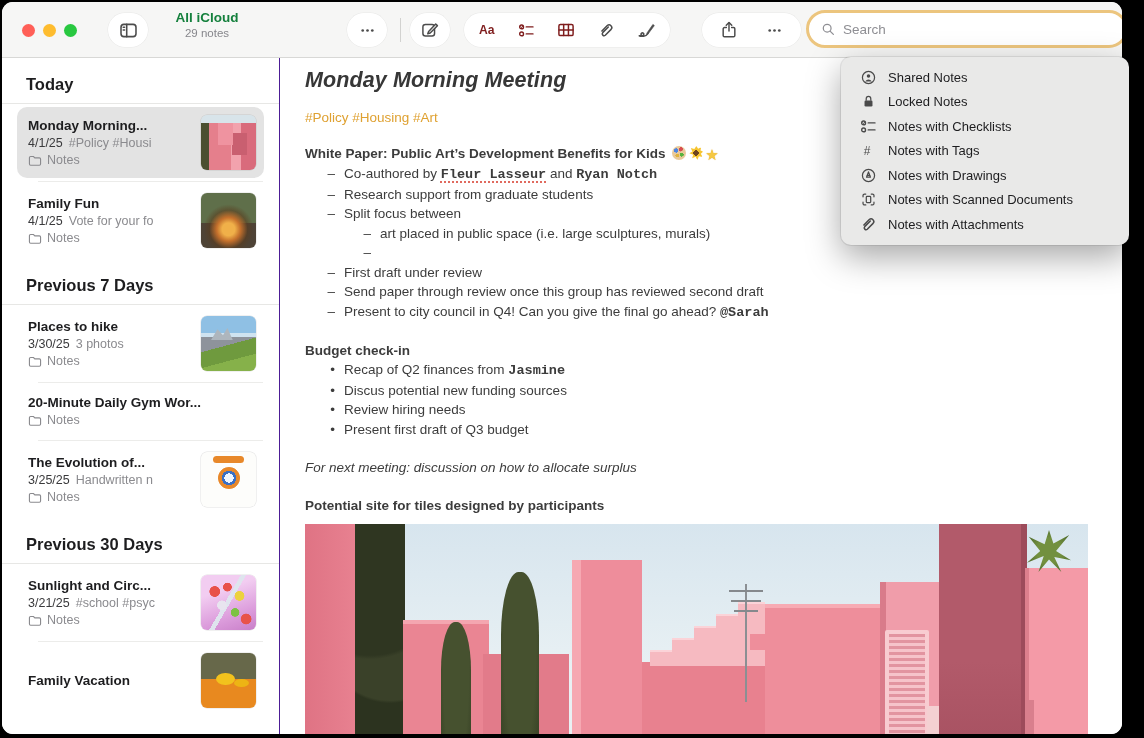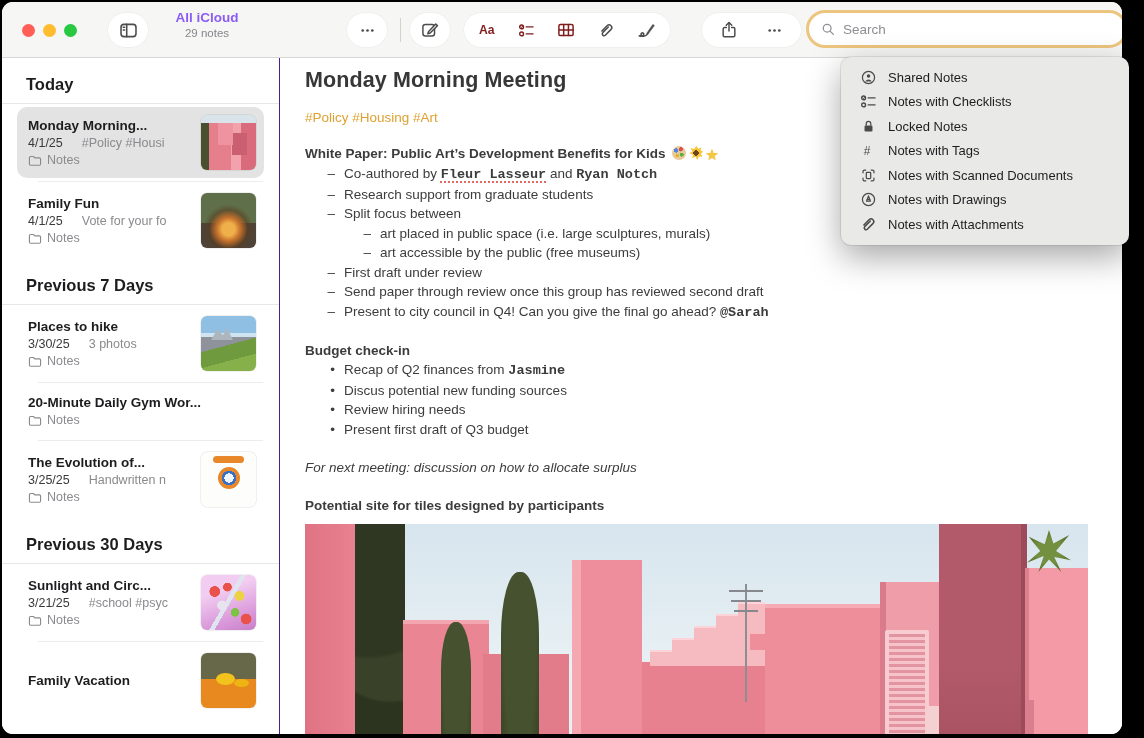--- a/index.html
+++ b/index.html
@@ -19,7 +19,7 @@
   .tb-circle{width:40px;}
   .sidebar-toggle{position:absolute;left:106px;top:11px;}
   .title-block{position:absolute;left:150px;top:8px;width:110px;text-align:center;}
-  .tb-title{font-size:13.5px;font-weight:700;color:#8b5cf6;line-height:16px;}
+  .tb-title{font-size:13.5px;font-weight:700;color:#15803d;line-height:16px;}
   .tb-subtitle{font-size:11.5px;color:#86868b;line-height:14px;}
   .folder-more{position:absolute;left:345px;top:11px;}
   .tb-divider{position:absolute;left:398px;top:16px;width:1px;height:24px;background:#d2d2d0;}

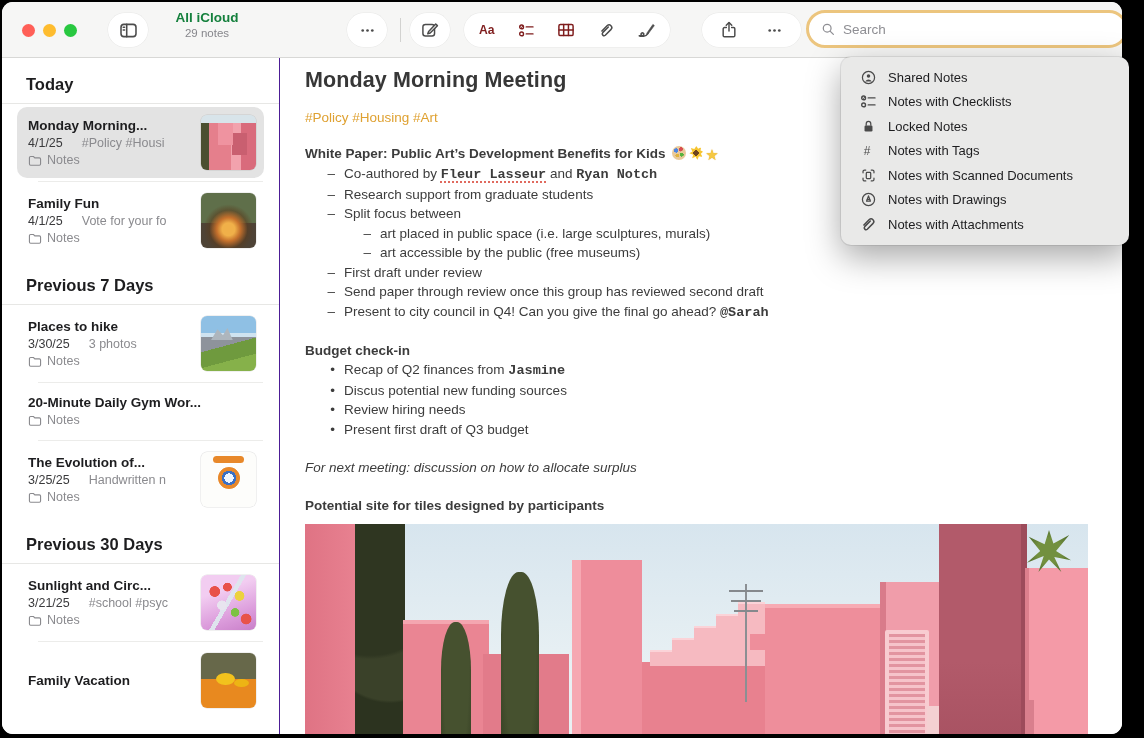--- a/index.html
+++ b/index.html
@@ -94,7 +94,7 @@
   
   .main{position:absolute;left:278px;top:56px;right:0;bottom:0;background:#fff;overflow:hidden;}
   .note-inner{padding:10px 0 0 25px;width:783px;}
-  .note-page-title{font-size:21.5px;font-weight:700;color:#373737;letter-spacing:.1px;}
+  .note-page-title{font-size:21.5px;font-weight:700;color:#373737;letter-spacing:.1px;font-style:italic;}
   .note-tags{font-size:13.5px;color:#dfa131;margin-top:17px;font-weight:500;}
   .n-heading{font-size:13.5px;font-weight:700;color:#3c3c3c;margin-top:19px;line-height:19px;}
   .n-line{font-size:13.5px;color:#3c3c3c;line-height:19.5px;display:flex;}

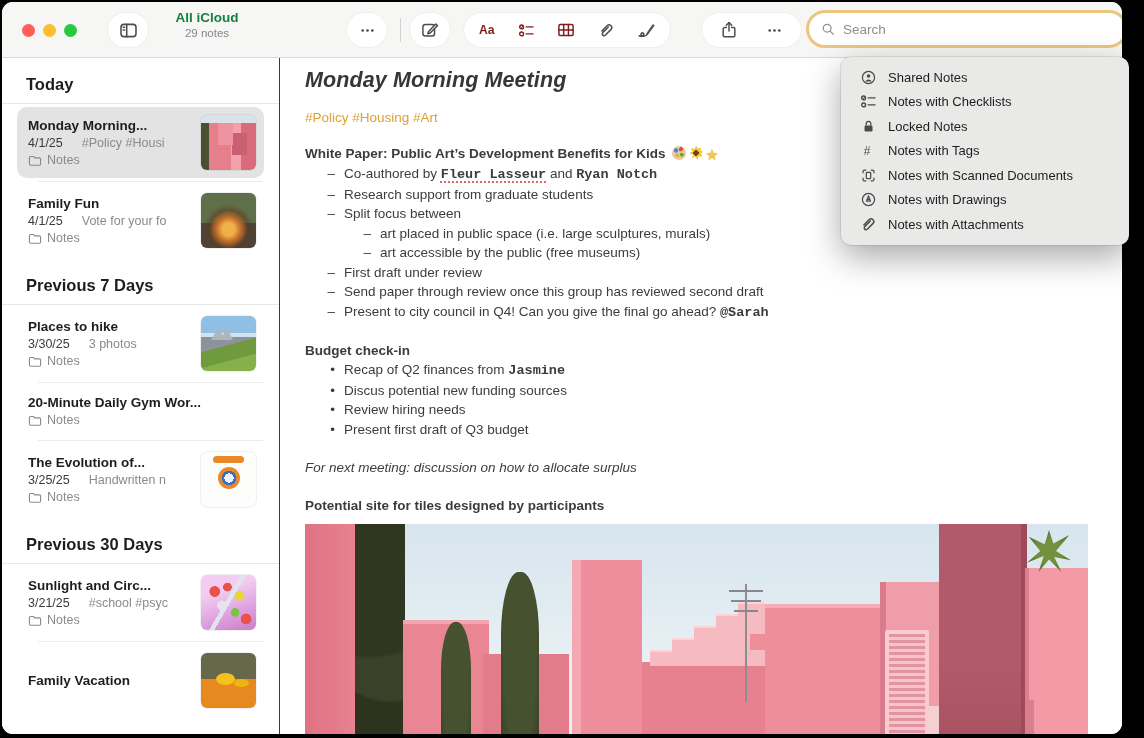--- a/index.html
+++ b/index.html
@@ -477,6 +477,15 @@
         </div>
         <div class="menu-item">
           <span class="mi-icon">
+            <svg class="icon-svg" width="15" height="15" viewBox="0 0 17 17" fill="none" stroke="currentColor" stroke-width="1.4" stroke-linecap="round" stroke-linejoin="round">
+              <rect x="4" y="7.3" width="9" height="6.8" rx="1.4" fill="currentColor" stroke="none"></rect>
+              <path d="M5.9 7 V5.3 a2.6 2.6 0 0 1 5.2 0 V7"></path>
+            </svg>
+          </span>
+          <span>Locked Notes</span>
+        </div>
+        <div class="menu-item">
+          <span class="mi-icon">
             <svg class="icon-svg" width="17" height="17" viewBox="0 0 17 17" fill="none" stroke="currentColor" stroke-width="1.4" stroke-linecap="round" stroke-linejoin="round">
               <circle cx="3.6" cy="4.9" r="1.9"></circle>
               <circle cx="3.6" cy="11.9" r="1.9"></circle>
@@ -490,15 +499,6 @@
         <div class="menu-item">
           <span class="mi-icon">
             <svg class="icon-svg" width="15" height="15" viewBox="0 0 17 17" fill="none" stroke="currentColor" stroke-width="1.4" stroke-linecap="round" stroke-linejoin="round">
-              <rect x="4" y="7.3" width="9" height="6.8" rx="1.4" fill="currentColor" stroke="none"></rect>
-              <path d="M5.9 7 V5.3 a2.6 2.6 0 0 1 5.2 0 V7"></path>
-            </svg>
-          </span>
-          <span>Locked Notes</span>
-        </div>
-        <div class="menu-item">
-          <span class="mi-icon">
-            <svg class="icon-svg" width="15" height="15" viewBox="0 0 17 17" fill="none" stroke="currentColor" stroke-width="1.4" stroke-linecap="round" stroke-linejoin="round">
               <text x="3.2" y="13.2" font-size="13.5" font-weight="500" fill="currentColor" stroke="none" font-family="Liberation Sans,sans-serif">#</text>
             </svg>
           </span>

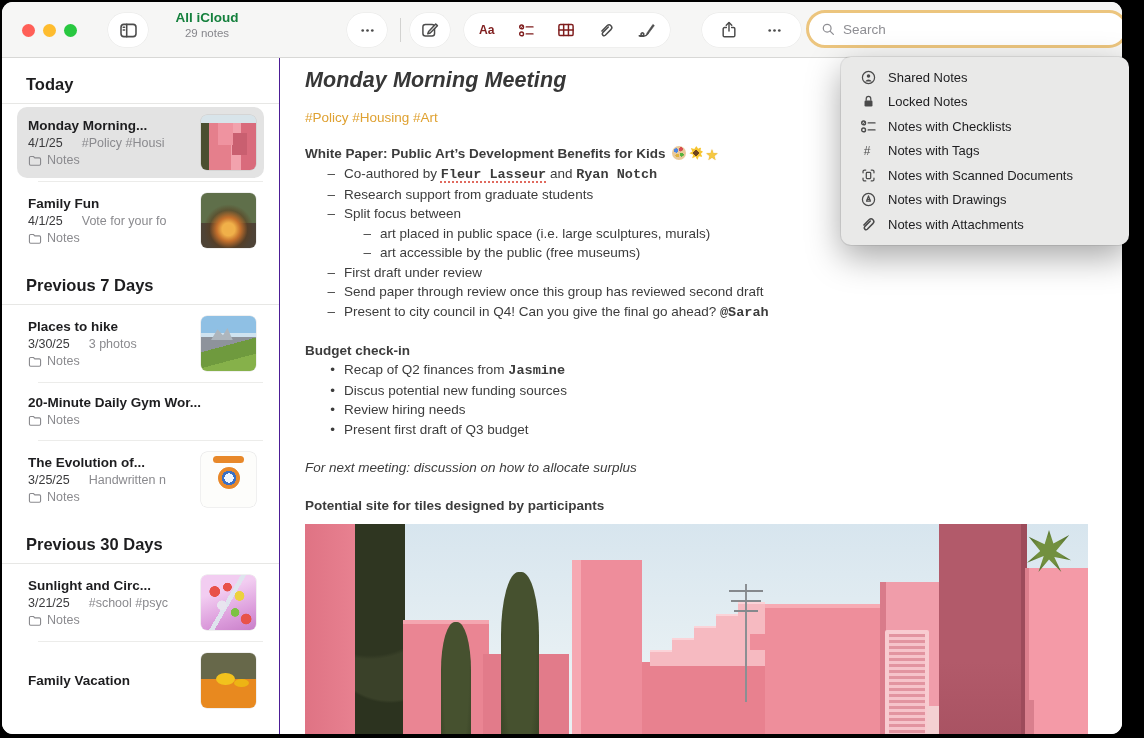--- a/index.html
+++ b/index.html
@@ -54,7 +54,7 @@
   .note-title{font-size:13.5px;font-weight:700;color:#1d1d1f;line-height:18px;
               white-space:nowrap;overflow:hidden;}
   .note-meta{font-size:12.5px;line-height:17px;white-space:nowrap;overflow:hidden;color:#8a8a8e;}
-  .note-meta .nm-date{color:#3a3a3c;margin-right:19px;}
+  .note-meta .nm-date{color:#3a3a3c;margin-right:6px;}
   .note-folder{font-size:12.5px;line-height:17px;color:#8a8a8e;display:flex;align-items:center;gap:5px;}
   .thumb{width:55px;height:55px;border-radius:6px;flex:0 0 auto;position:relative;overflow:hidden;
          box-shadow:0 0 0 .5px rgba(0,0,0,.12);}

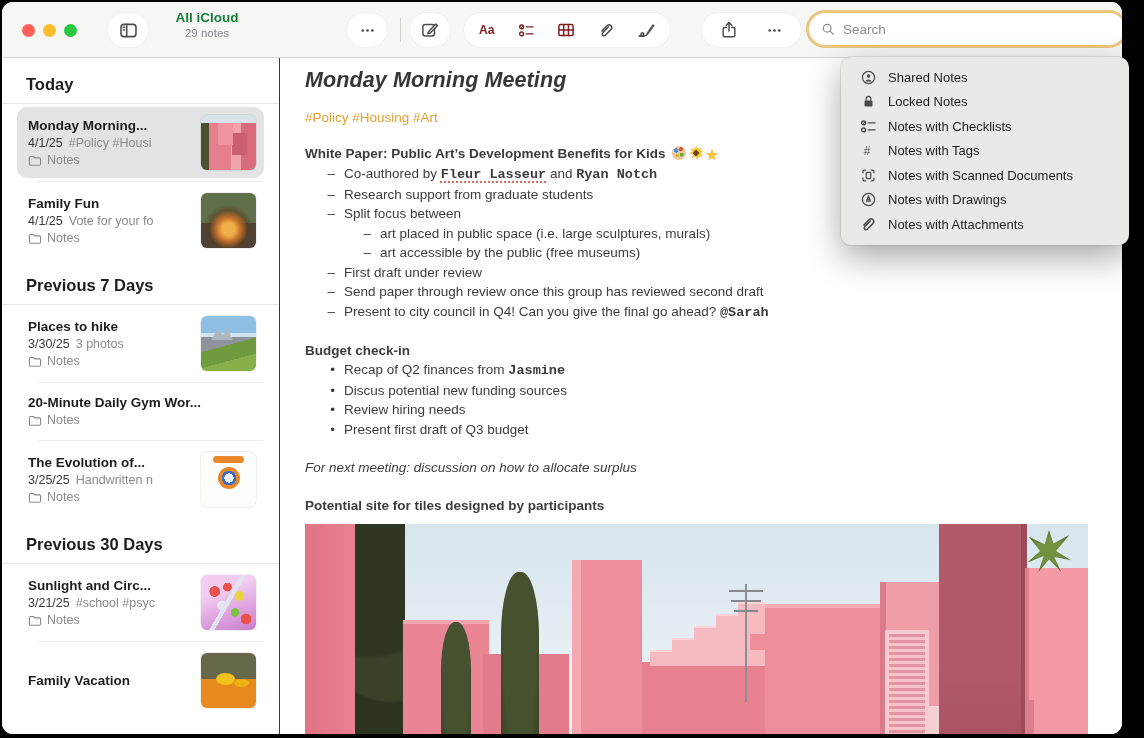--- a/index.html
+++ b/index.html
@@ -507,6 +507,16 @@
         <div class="menu-item">
           <span class="mi-icon">
             <svg class="icon-svg" width="15" height="15" viewBox="0 0 17 17" fill="none" stroke="currentColor" stroke-width="1.4" stroke-linecap="round" stroke-linejoin="round">
+              <circle cx="8.5" cy="8.5" r="6.9"></circle>
+              <path d="M8.5 4.4 L10.7 10.4 H6.3 Z"></path>
+              <line x1="7.1" y1="8.3" x2="9.9" y2="8.3"></line>
+            </svg>
+          </span>
+          <span>Notes with Drawings</span>
+        </div>
+        <div class="menu-item">
+          <span class="mi-icon">
+            <svg class="icon-svg" width="15" height="15" viewBox="0 0 17 17" fill="none" stroke="currentColor" stroke-width="1.4" stroke-linecap="round" stroke-linejoin="round">
               <path d="M5.4 2.3 H4 a1.7 1.7 0 0 0 -1.7 1.7 v1.4"></path>
               <path d="M11.6 2.3 H13 a1.7 1.7 0 0 1 1.7 1.7 v1.4"></path>
               <path d="M5.4 14.7 H4 a1.7 1.7 0 0 1 -1.7-1.7 v-1.4"></path>
@@ -518,16 +528,6 @@
         </div>
         <div class="menu-item">
           <span class="mi-icon">
-            <svg class="icon-svg" width="15" height="15" viewBox="0 0 17 17" fill="none" stroke="currentColor" stroke-width="1.4" stroke-linecap="round" stroke-linejoin="round">
-              <circle cx="8.5" cy="8.5" r="6.9"></circle>
-              <path d="M8.5 4.4 L10.7 10.4 H6.3 Z"></path>
-              <line x1="7.1" y1="8.3" x2="9.9" y2="8.3"></line>
-            </svg>
-          </span>
-          <span>Notes with Drawings</span>
-        </div>
-        <div class="menu-item">
-          <span class="mi-icon">
             <svg class="icon-svg" width="18" height="18" viewBox="0 0 17 17" fill="none" stroke="currentColor" stroke-width="1.4" stroke-linecap="round" stroke-linejoin="round">
               <path d="M4.6 9.4 L9.7 4.3 a2.55 2.55 0 0 1 3.6 3.6 L7.8 13.4 a1.7 1.7 0 0 1 -2.4 -2.4 L10.7 5.7"></path>
             </svg>

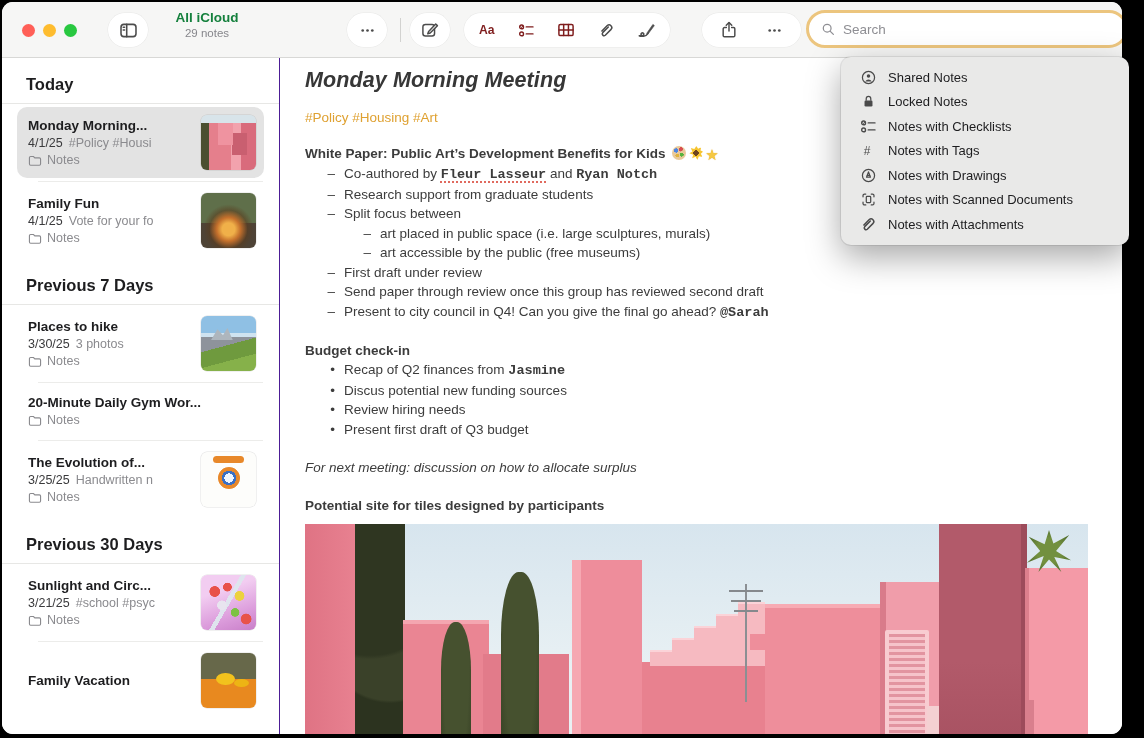--- a/index.html
+++ b/index.html
@@ -396,7 +396,6 @@
             </div>
             <div class="n-line lvl2">
               <span class="marker">–</span>
-              <span><span>art accessible by the public (free museums)</span></span>
             </div>
             <div class="n-line lvl1">
               <span class="marker">–</span>

